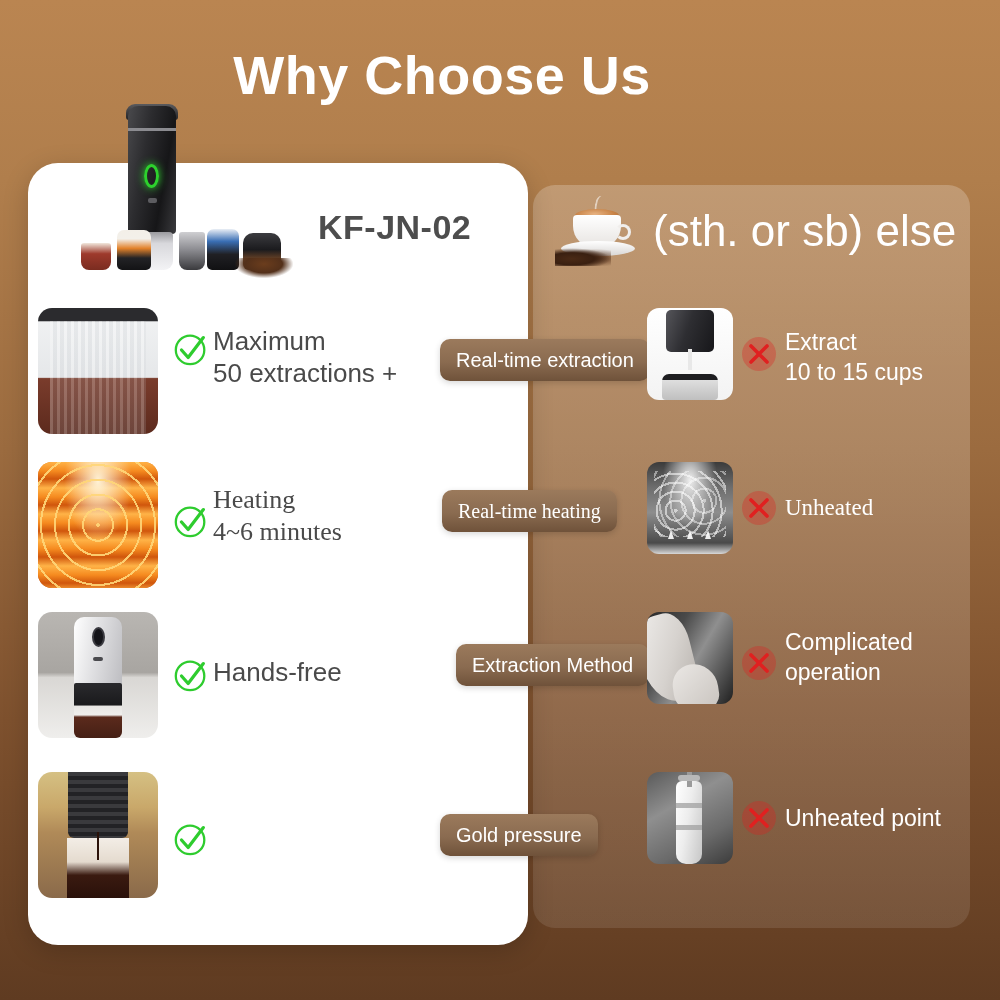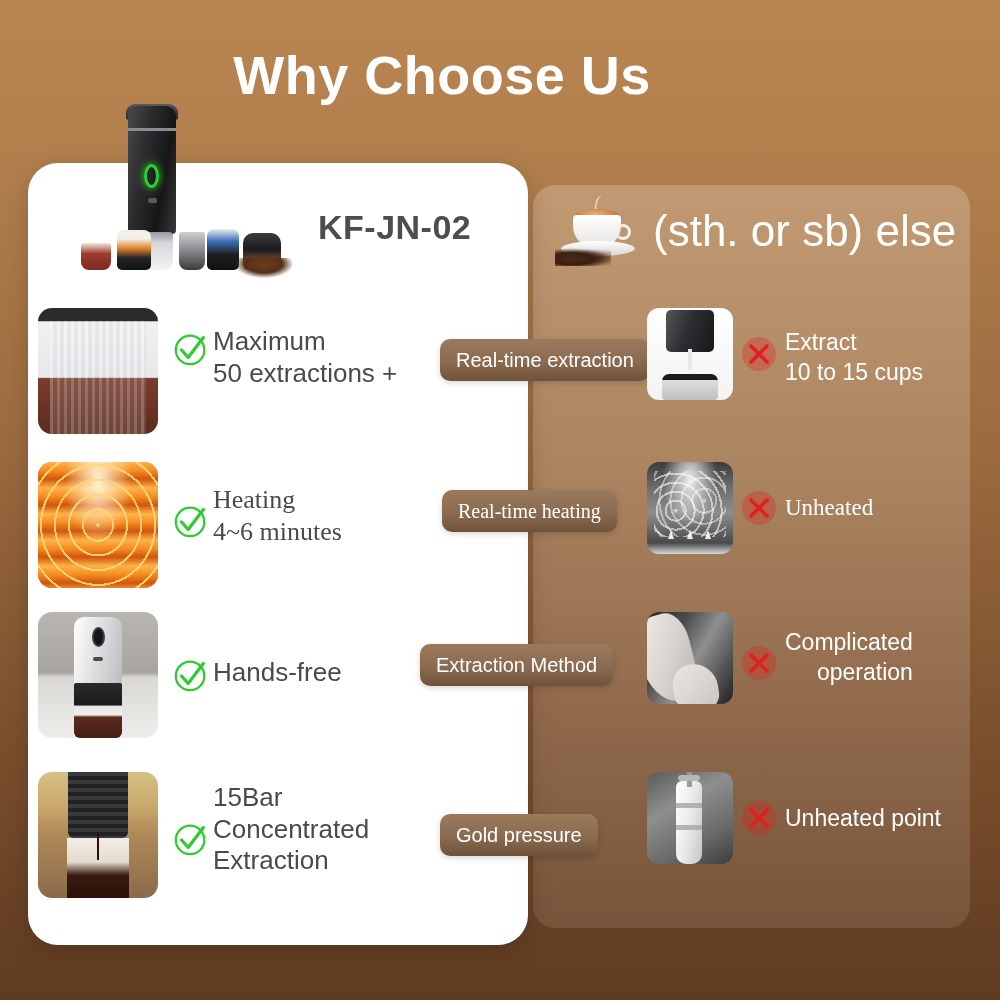--- a/index.html
+++ b/index.html
@@ -575,7 +575,7 @@
         <circle cx="18" cy="18" r="17" fill="rgba(224,32,32,0.32)"></circle>
         <path d="M10 10 L26 26 M26 10 L10 26" stroke="#e02020" stroke-width="3.6" stroke-linecap="round"></path>
       </svg>
-      <div class="con-text" style="top:16px; text-align:right;">Complicated
+      <div class="con-text" style="top:16px; text-align:left;">Complicated
 operation</div>
     </div>
 

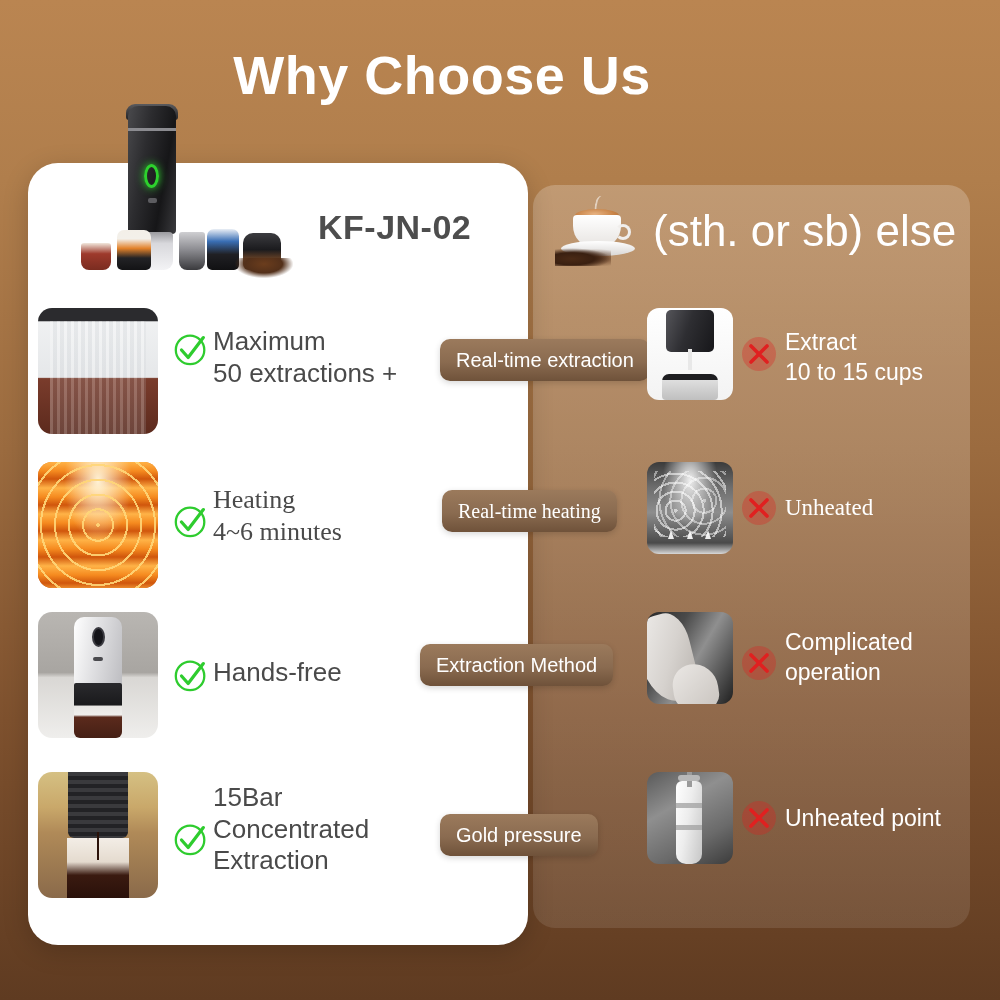--- a/index.html
+++ b/index.html
@@ -567,7 +567,7 @@
         <path d="M10 21 L17 29 L33 8" fill="none" stroke="#2ecc2e" stroke-width="3.4" stroke-linecap="round" stroke-linejoin="round"></path>
       </svg>
       <div class="pro-text" style="top:45px">Hands-free</div>
-      <div class="badge" style="left:420px; top:32px;">Extraction Method</div>
+      <div class="badge" style="left:456px; top:32px;">Extraction Method</div>
       <div class="con-thumb">
         <div class="art art-hand"></div>
       </div>

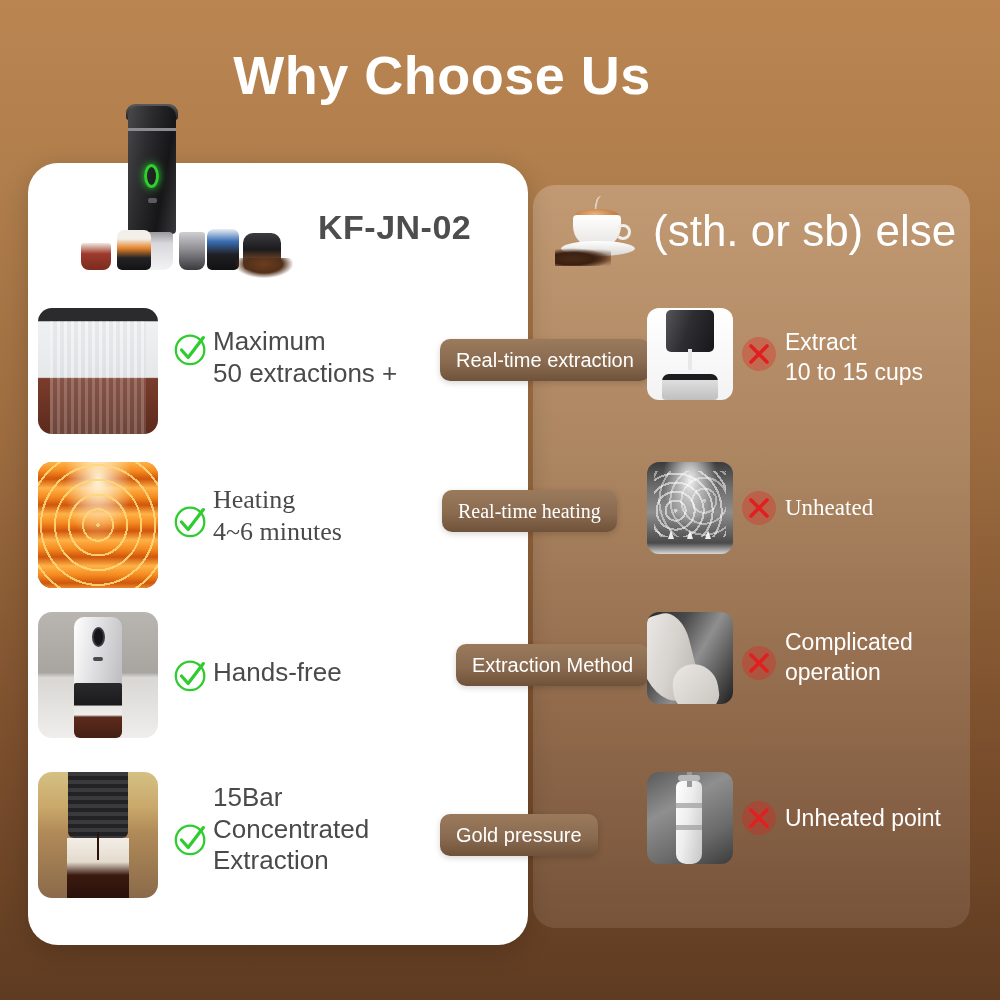--- a/index.html
+++ b/index.html
@@ -588,9 +588,6 @@
         <circle cx="19" cy="21" r="15" fill="none" stroke="#2ecc2e" stroke-width="2.4"></circle>
         <path d="M10 21 L17 29 L33 8" fill="none" stroke="#2ecc2e" stroke-width="3.4" stroke-linecap="round" stroke-linejoin="round"></path>
       </svg>
-      <div class="pro-text" style="top:10px">15Bar
-Concentrated
-Extraction</div>
       <div class="badge" style="left:440px; top:42px;">Gold pressure</div>
       <div class="con-thumb">
         <div class="art art-bottle"></div>

